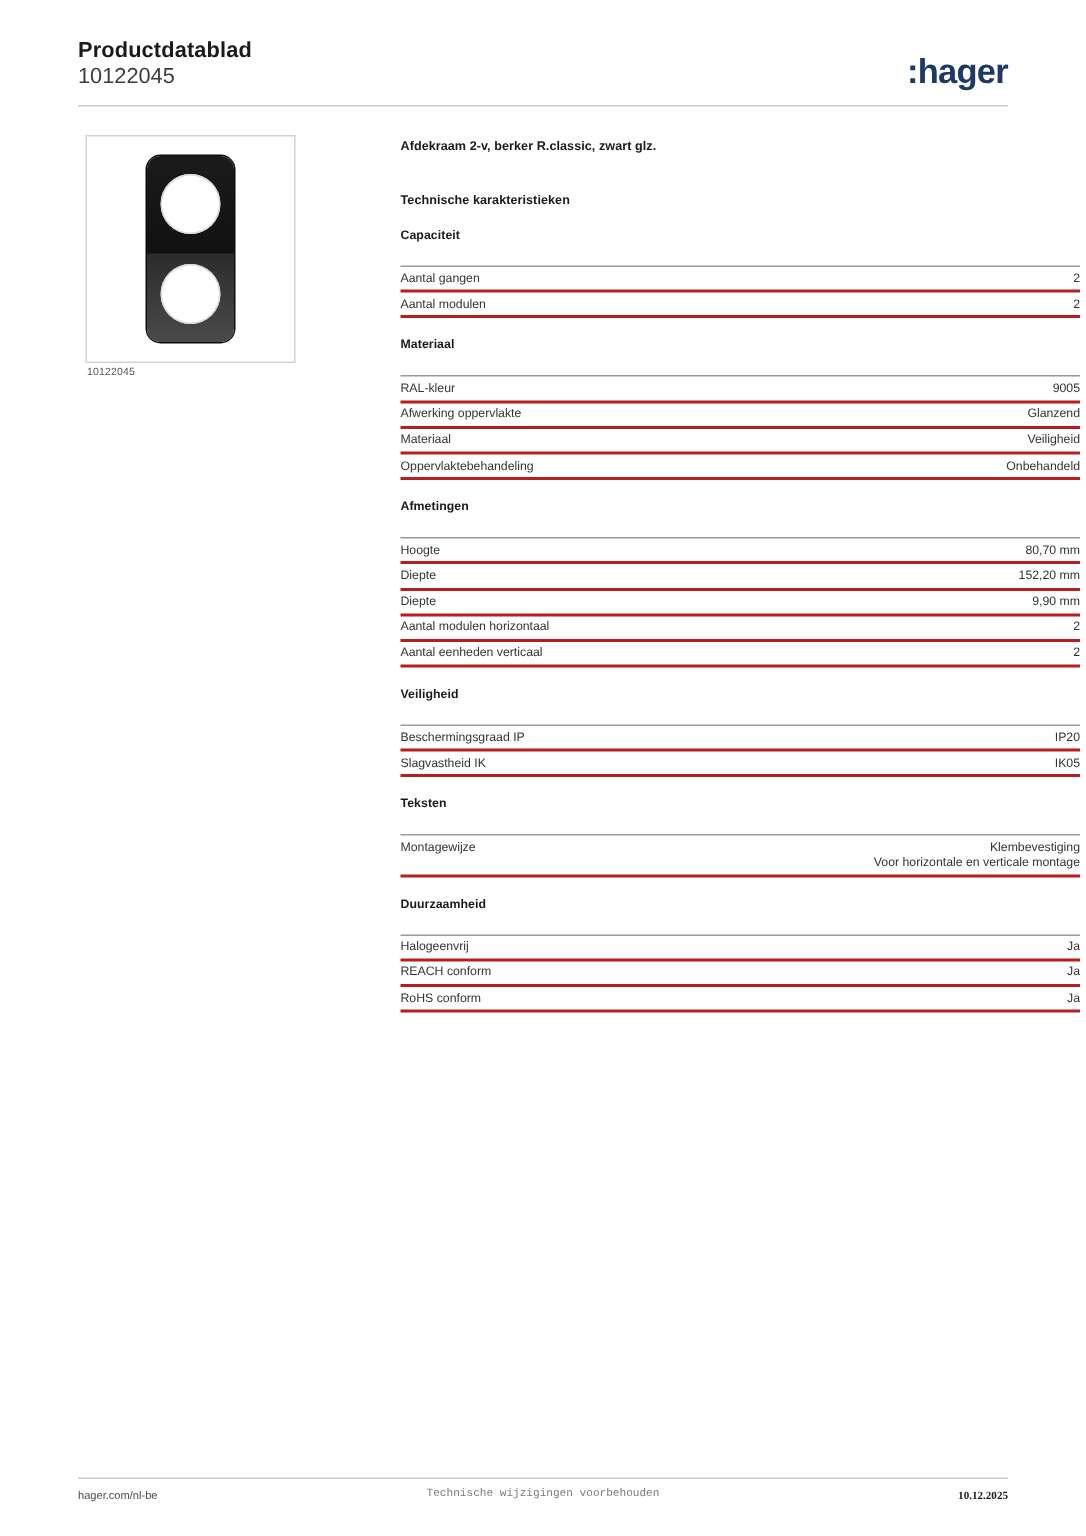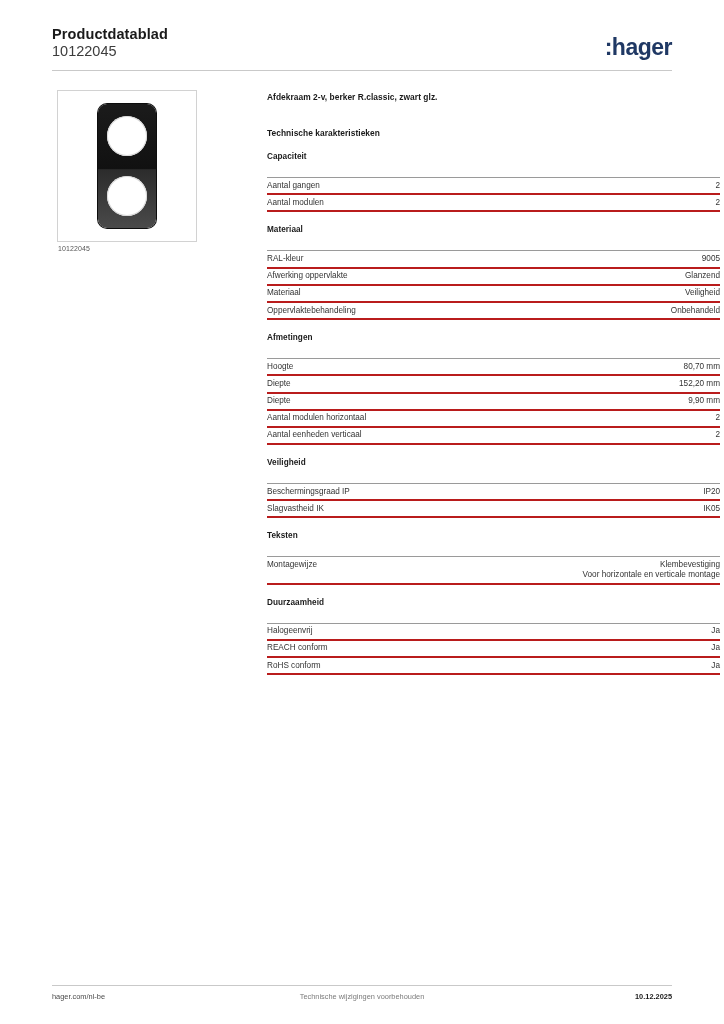--- a/index.html
+++ b/index.html
@@ -191,6 +191,7 @@
     top: 0;
     text-align: center;
     color: #7a7a7a;
+    font-family: Liberation Mono, monospace;
   }
   .footer .right {
     position: absolute;

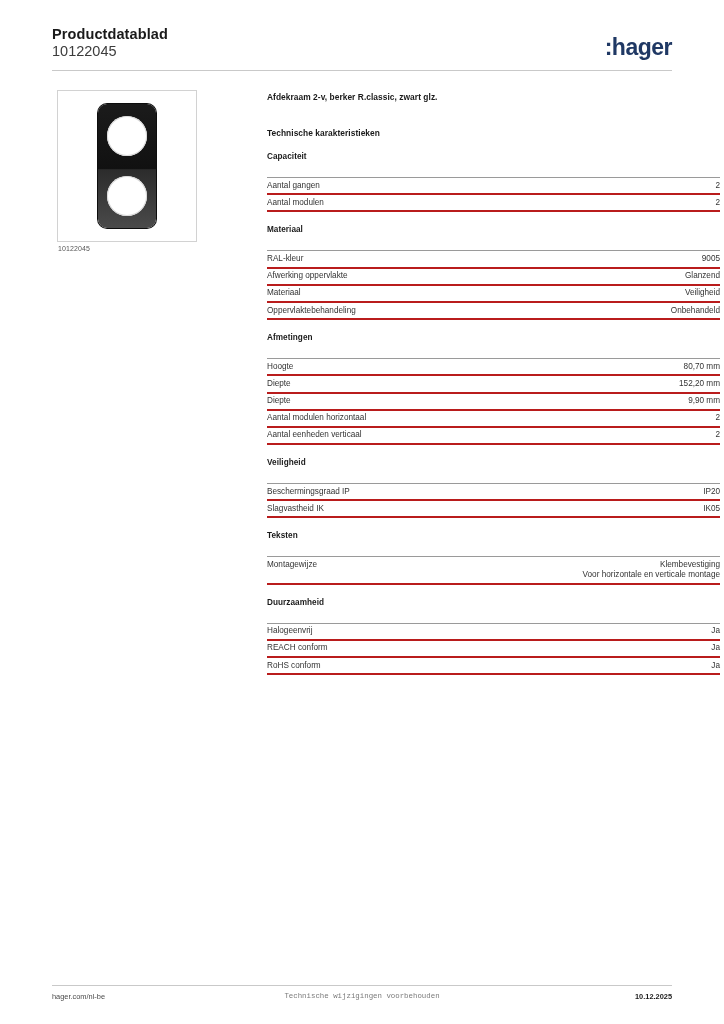--- a/index.html
+++ b/index.html
@@ -199,6 +199,7 @@
     top: 0;
     font-weight: bold;
     color: #1a1a1a;
+    font-family: Liberation Serif, serif;
   }
 </style>
 </head>

